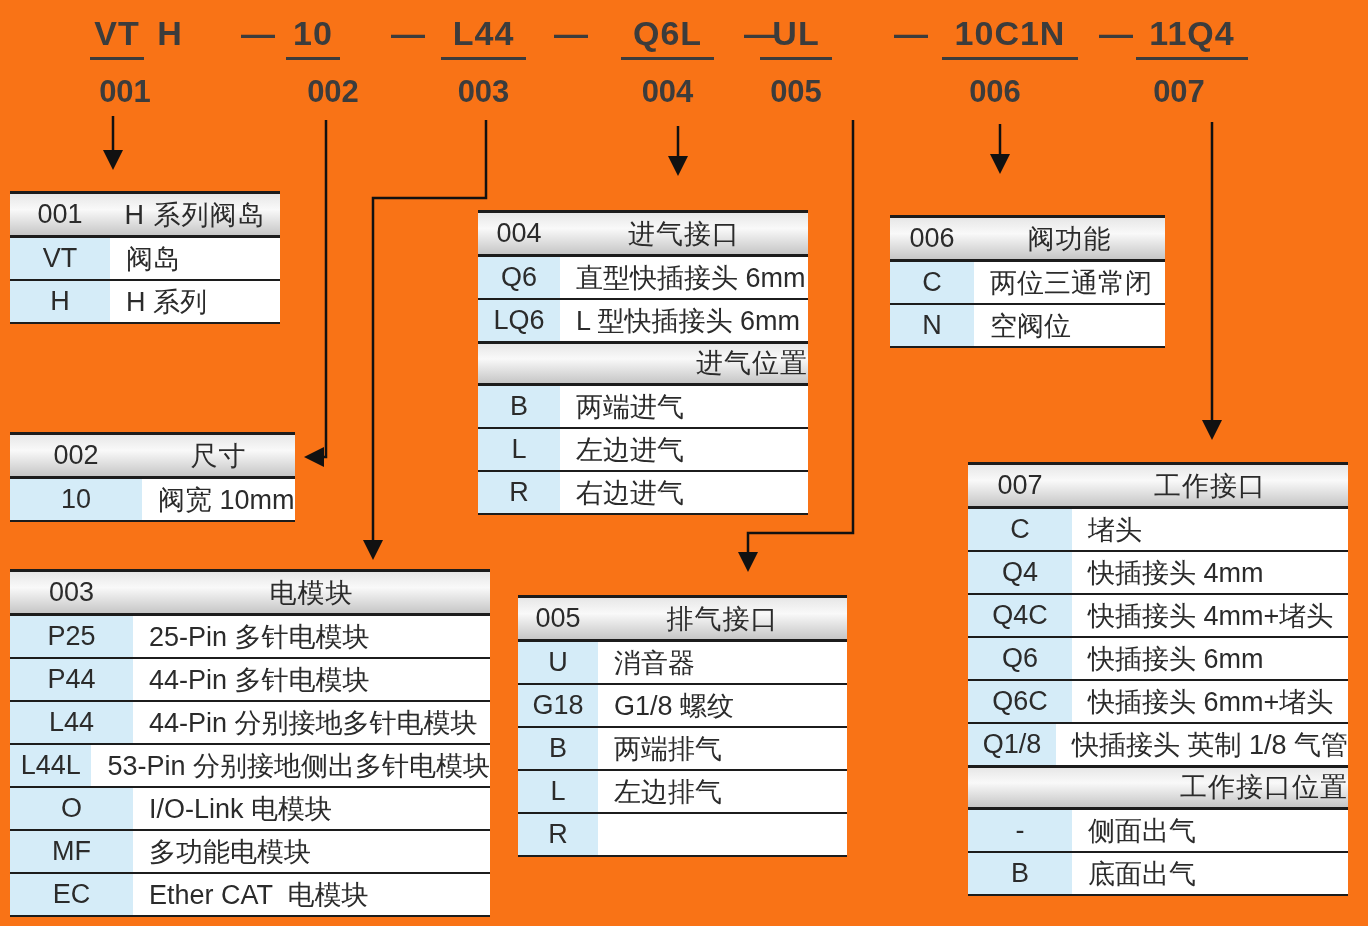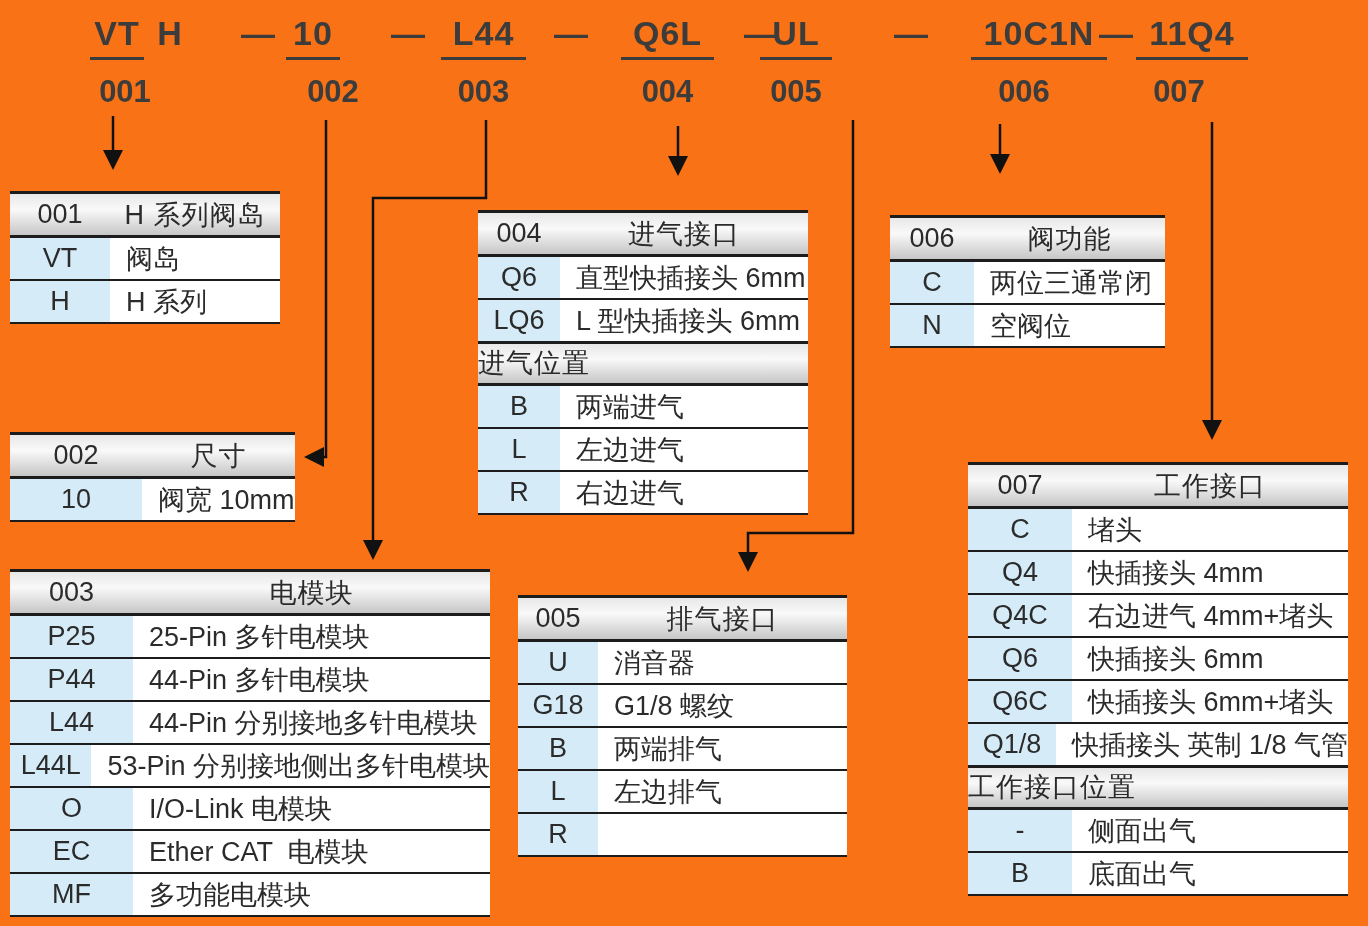--- a/index.html
+++ b/index.html
@@ -72,7 +72,7 @@
       <div class="seg-ref">005</div>
     </div>
     <div class="dash" style="left:894px">—</div>
-    <div class="seg" style="left:971px;width:136px">
+    <div class="seg" style="left:942px;width:136px">
       <div class="seg-code u">10C1N</div>
       <div class="seg-ref" style="transform:translateX(-15px)">006</div>
     </div>

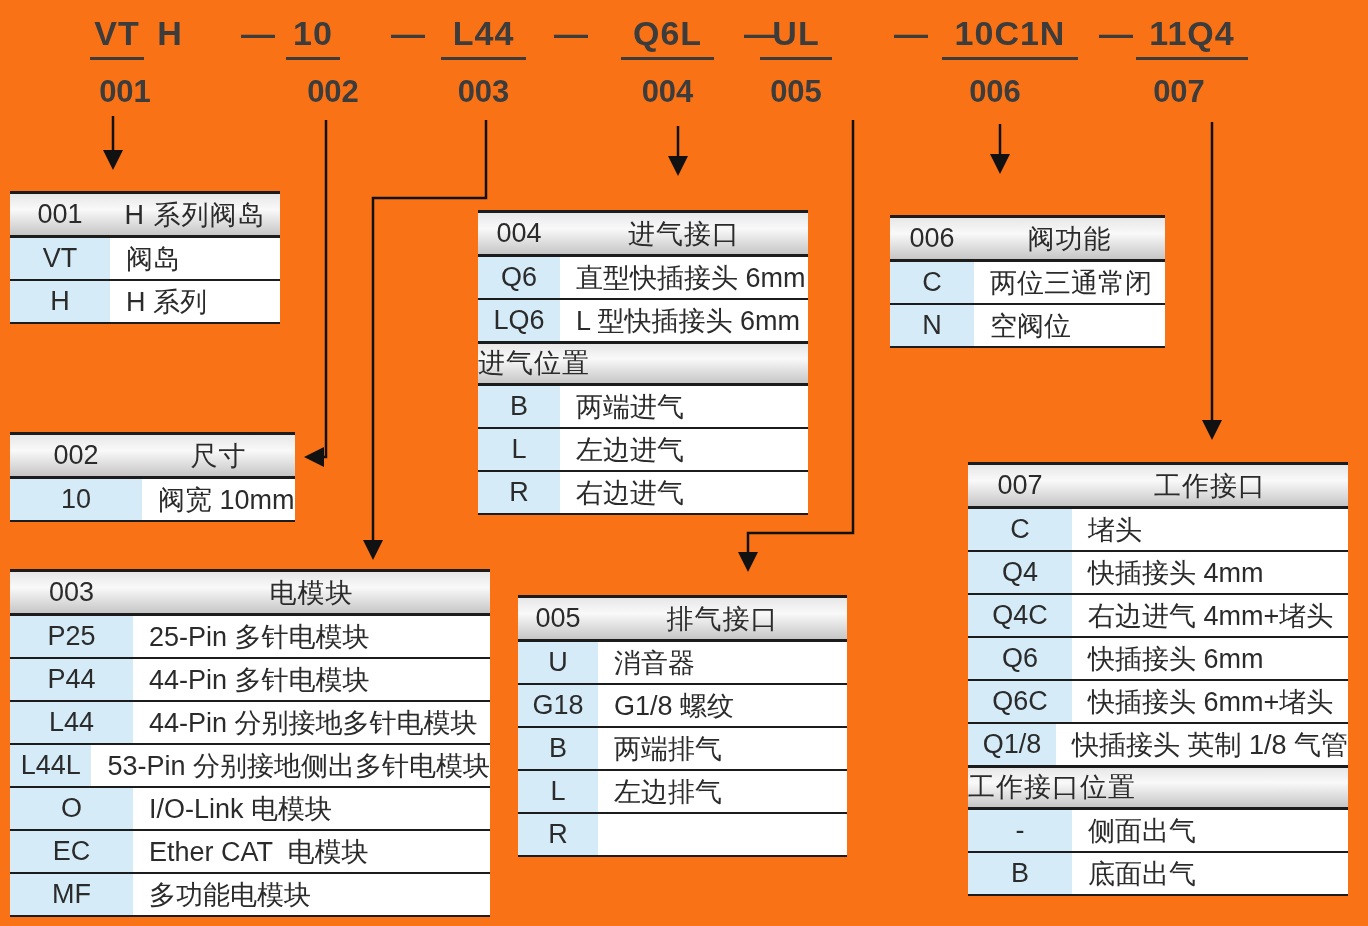--- a/index.html
+++ b/index.html
@@ -35,7 +35,7 @@
   .lt-row{display:flex;height:43px;border-bottom:2px solid var(--line);background:#fff;}
   .lt-code{width:var(--codew);display:flex;align-items:center;justify-content:center;background:var(--code-blue);}
   .lt-desc{flex:1;display:flex;align-items:center;padding-left:16px;white-space:pre;}
-  .lt-sub{height:43px;line-height:39px;text-align:left;border-top:1px solid var(--line);border-bottom:3px solid var(--line);
+  .lt-sub{height:43px;line-height:39px;text-align:right;border-top:1px solid var(--line);border-bottom:3px solid var(--line);
     background:linear-gradient(180deg,var(--hdr-top) 0%,var(--hdr-mid) 38%,var(--hdr-bot) 100%);letter-spacing:1px;}
 </style>
 </head>

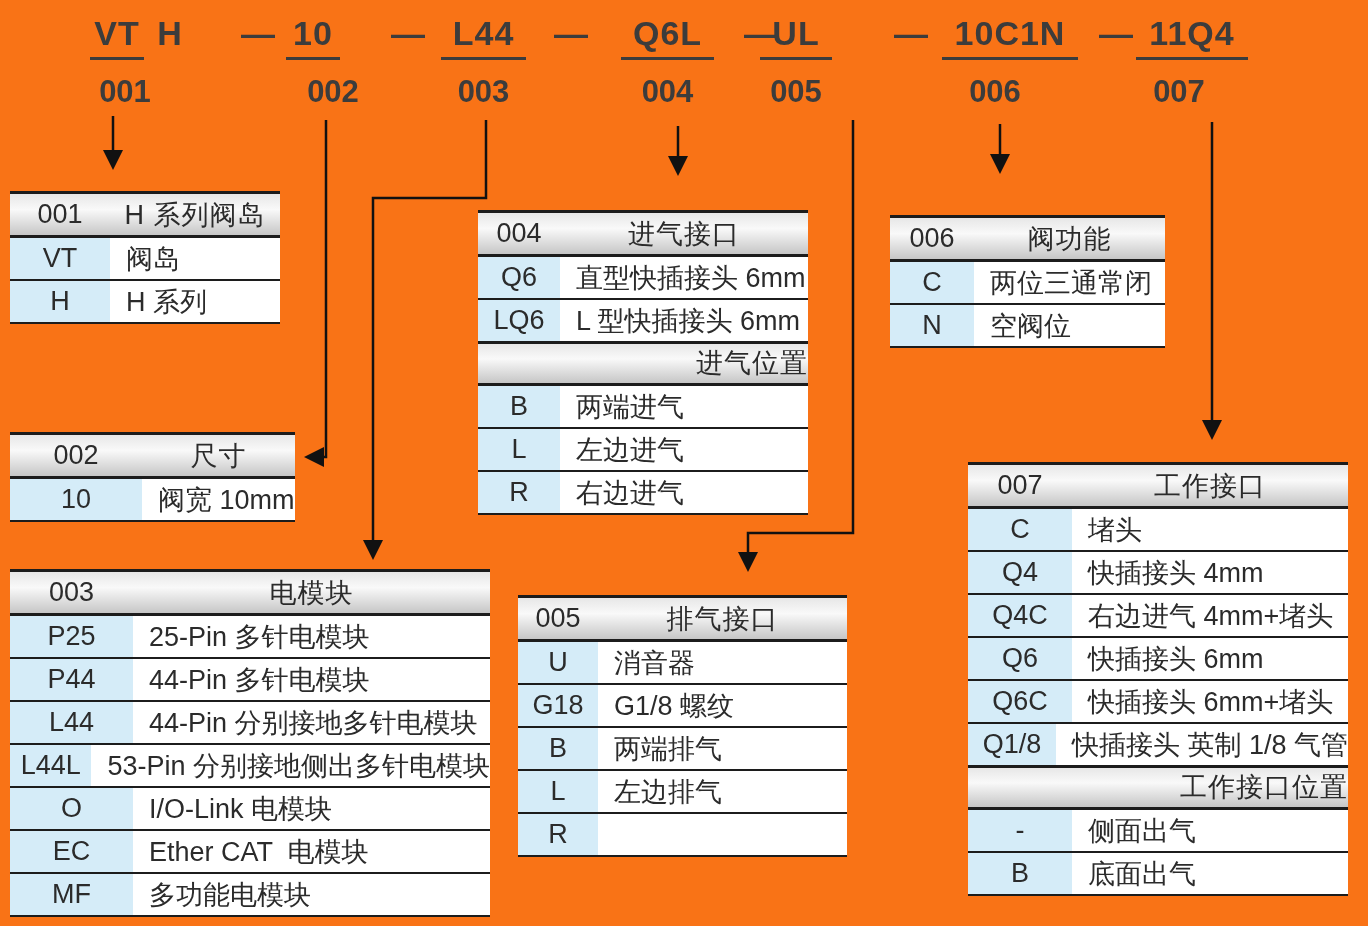--- a/index.html
+++ b/index.html
@@ -237,7 +237,7 @@
       </div>
       <div class="lt-row">
         <div class="lt-code">Q4C</div>
-        <div class="lt-desc">右边进气 4mm+堵头</div>
+        <div class="lt-desc">快插接头 4mm+堵头</div>
       </div>
       <div class="lt-row">
         <div class="lt-code">Q6</div>

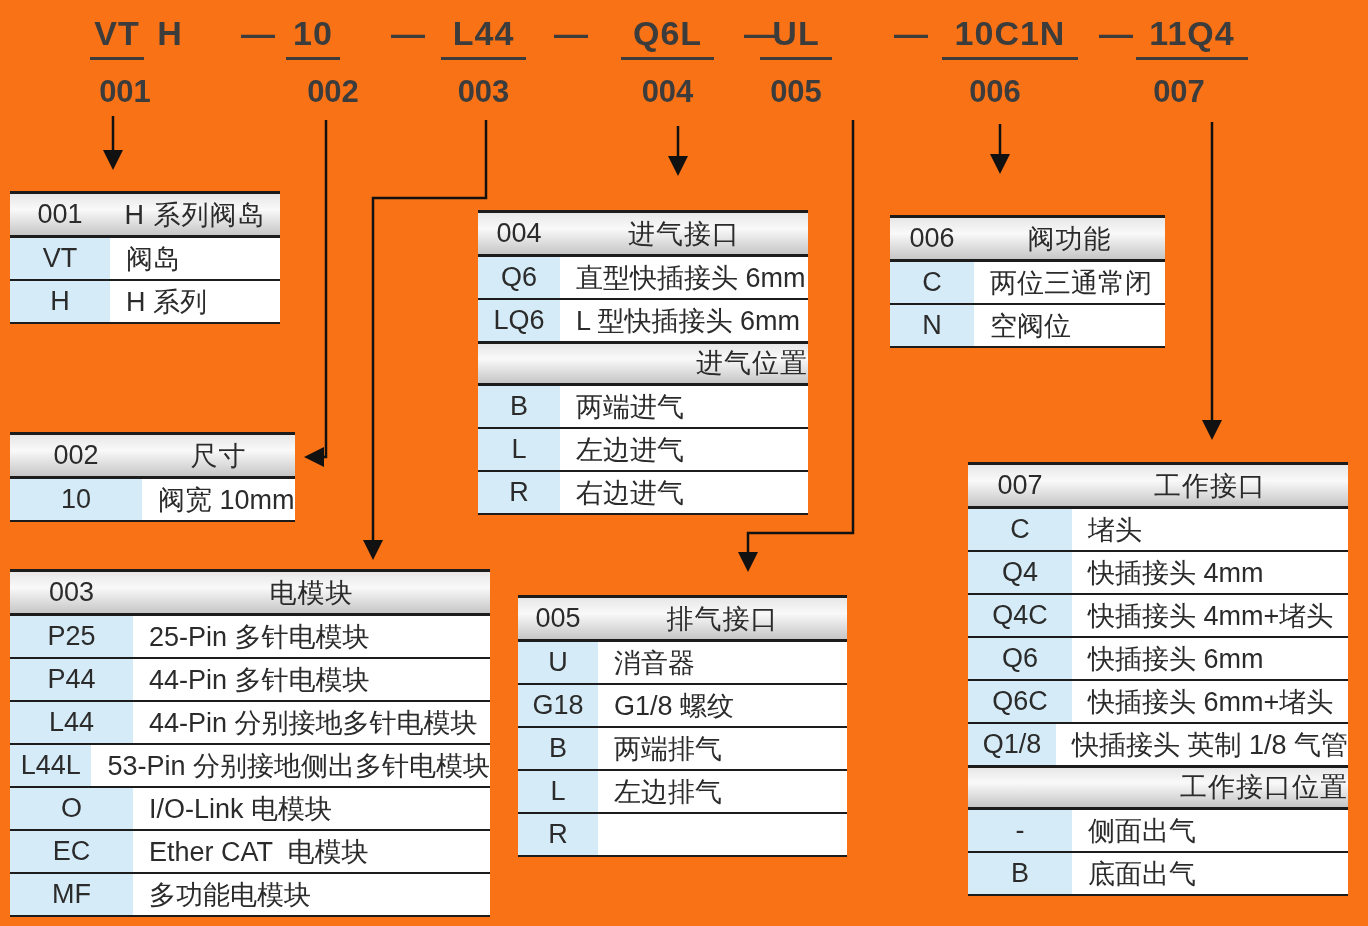--- a/index.html
+++ b/index.html
@@ -148,13 +148,13 @@
         <div class="lt-desc">I/O-Link 电模块</div>
       </div>
       <div class="lt-row">
+        <div class="lt-code">MF</div>
+        <div class="lt-desc">多功能电模块</div>
+      </div>
+      <div class="lt-row">
         <div class="lt-code">EC</div>
         <div class="lt-desc">Ether CAT  电模块</div>
       </div>
-      <div class="lt-row">
-        <div class="lt-code">MF</div>
-        <div class="lt-desc">多功能电模块</div>
-      </div>
     </div>
   <div class="lt" style="left:478px;top:210px;width:330px;--codew:82px">
       <div class="lt-header">

